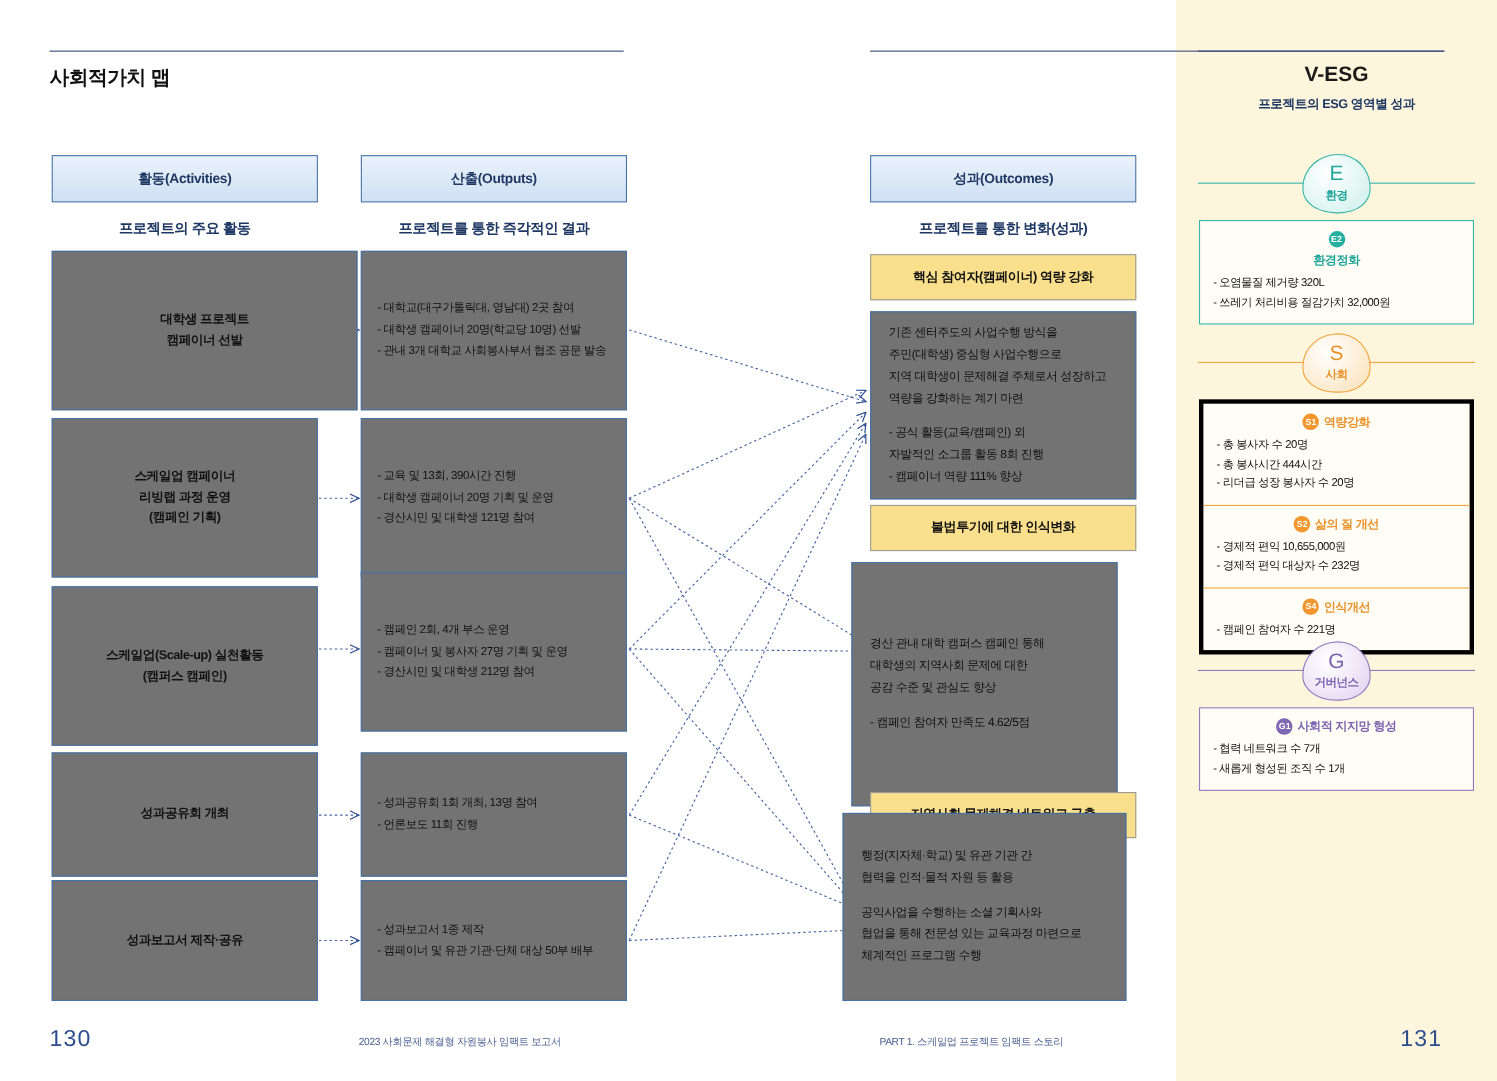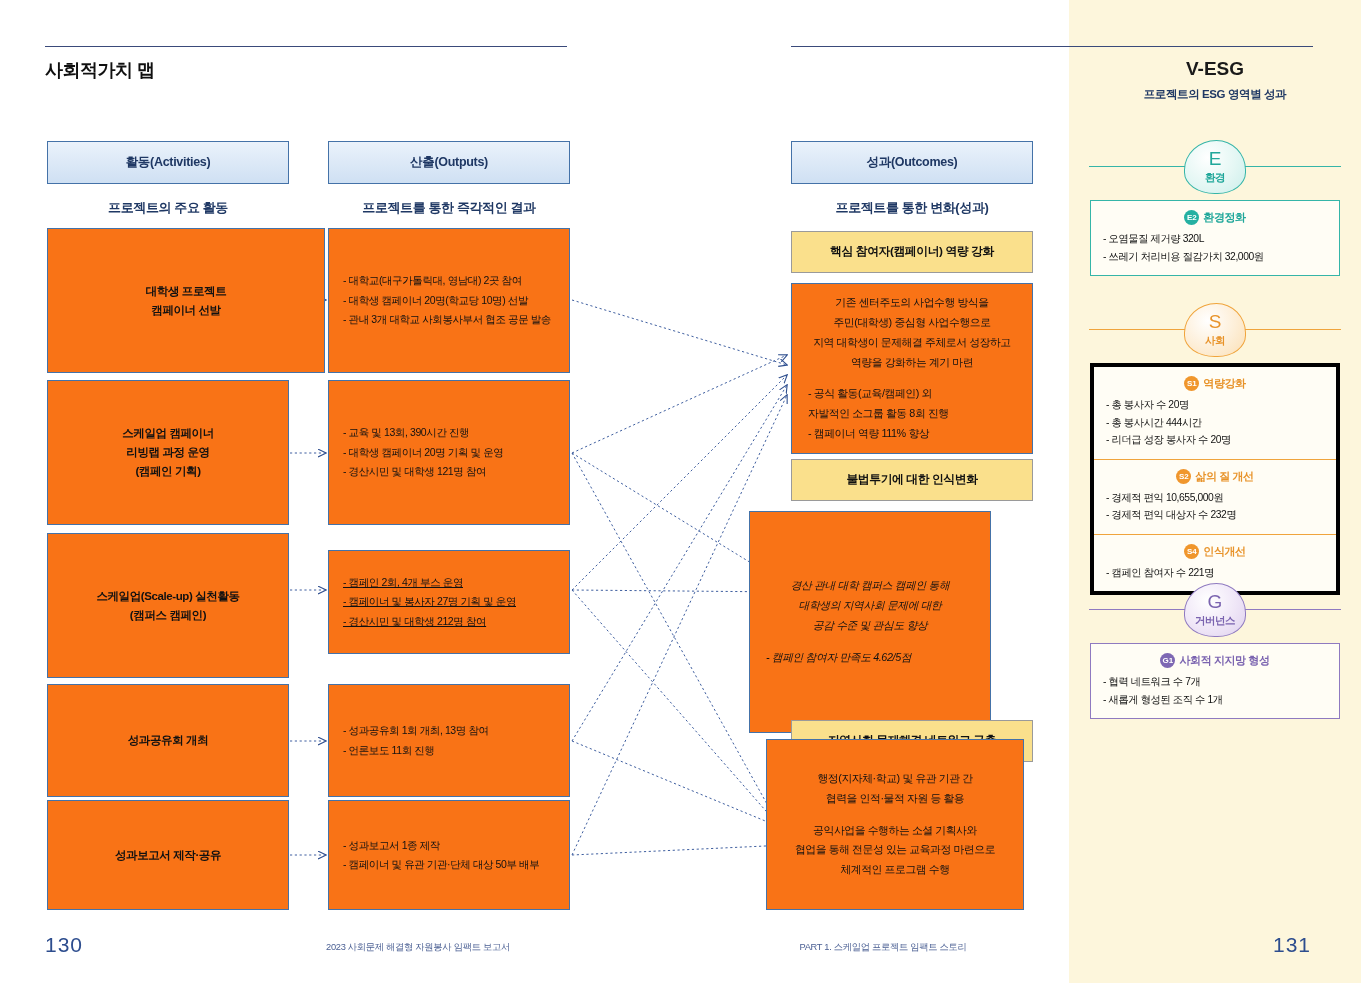--- a/index.html
+++ b/index.html
@@ -138,7 +138,7 @@
   .t-e .badge .big,.t-e .badge .small{ color:#20a79a; }
   .t-e .badge-line{ background:#35b5a8; }
   .t-e .esg-card{ border:1px solid #35b5a8; }
-  .t-e .esg-h{ color:#20a79a; }
+  .t-e .esg-h{ color:#20a79a;flex-direction:column; }
   .t-e .chip{ background:#25b0a2; }
 
   

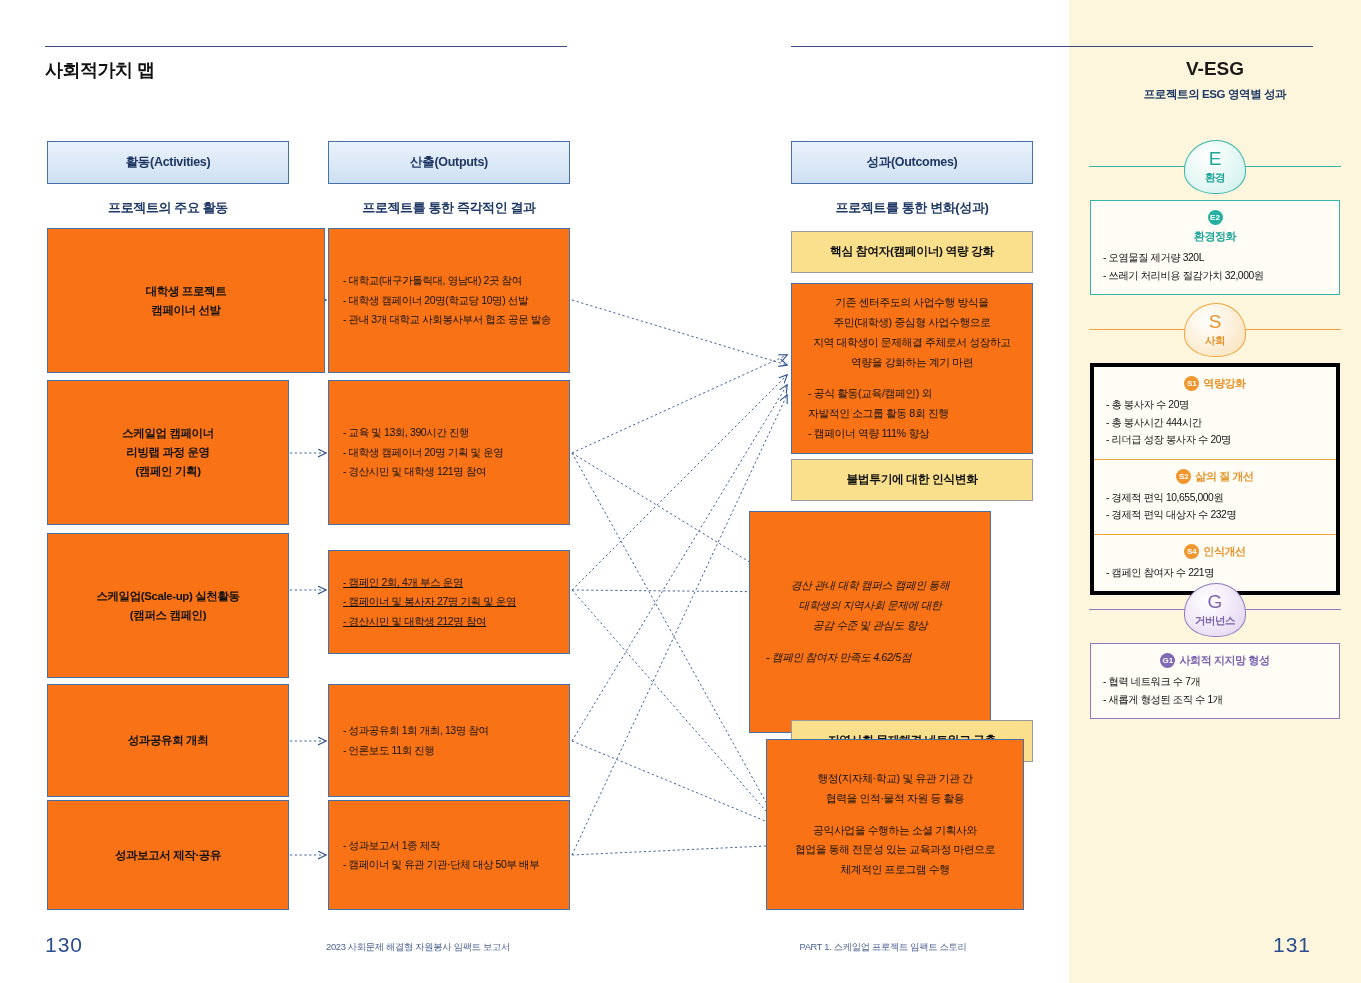--- a/index.html
+++ b/index.html
@@ -55,7 +55,7 @@
   .box{
     position:absolute;
     border:1px solid #4472a8;
-    background:#f97316;
+    background:#737373;
   }
   .box-center{
     display:flex; align-items:center; justify-content:center;

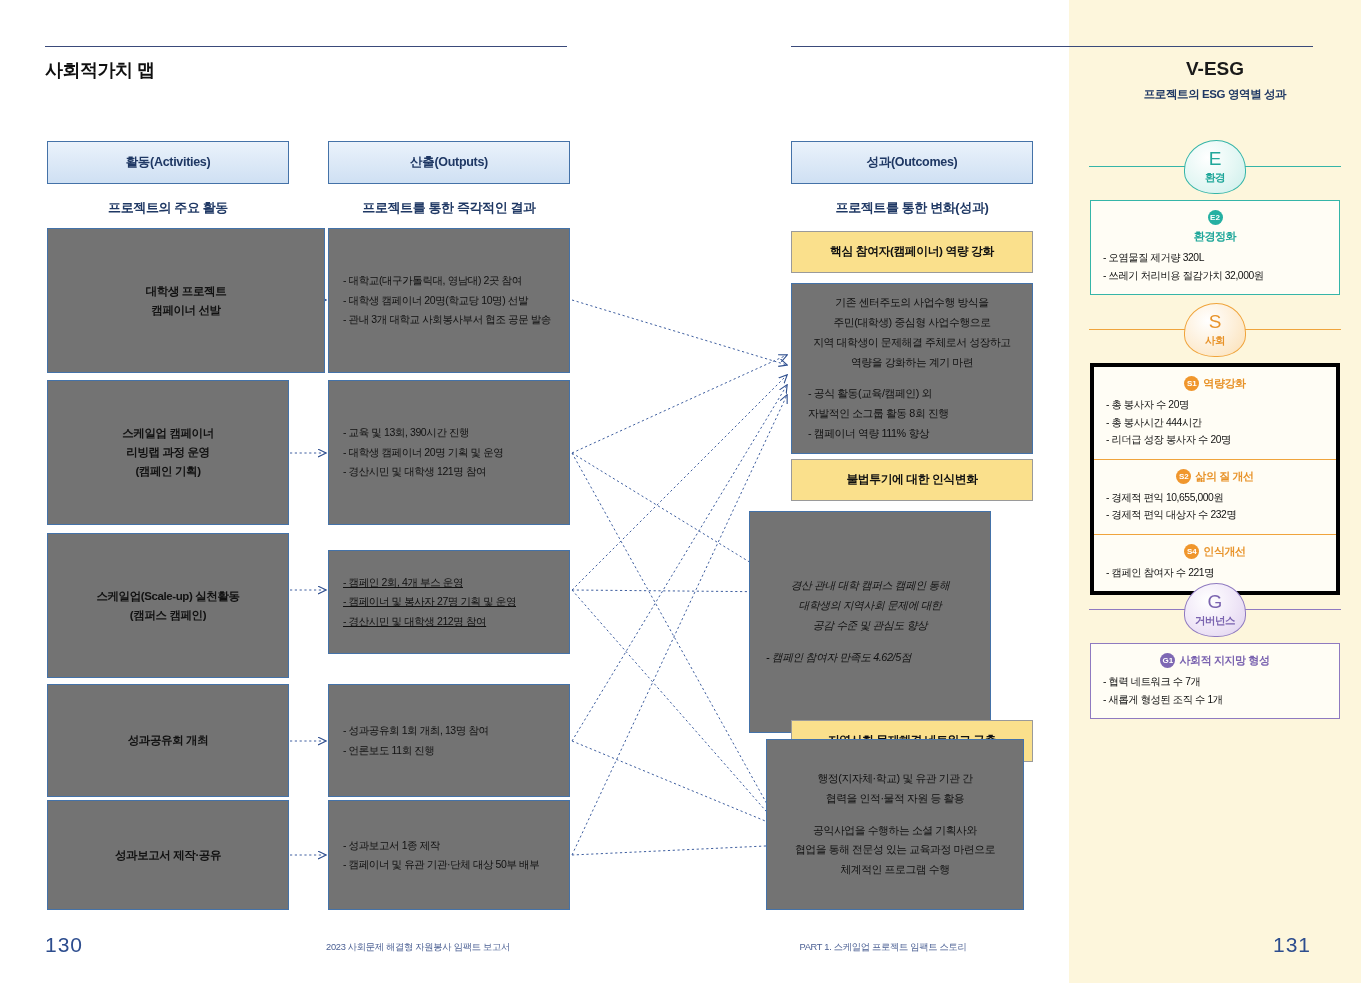--- a/index.html
+++ b/index.html
@@ -76,7 +76,7 @@
     padding:0 16px;
     font-size:10.8px; color:#111; line-height:1.85; letter-spacing:-0.4px;
   }
-  .narr-c{ text-align:center; }
+  .narr-c{ }
   .narr-l{ text-align:left; }
   .gap{ height:12px; }
 

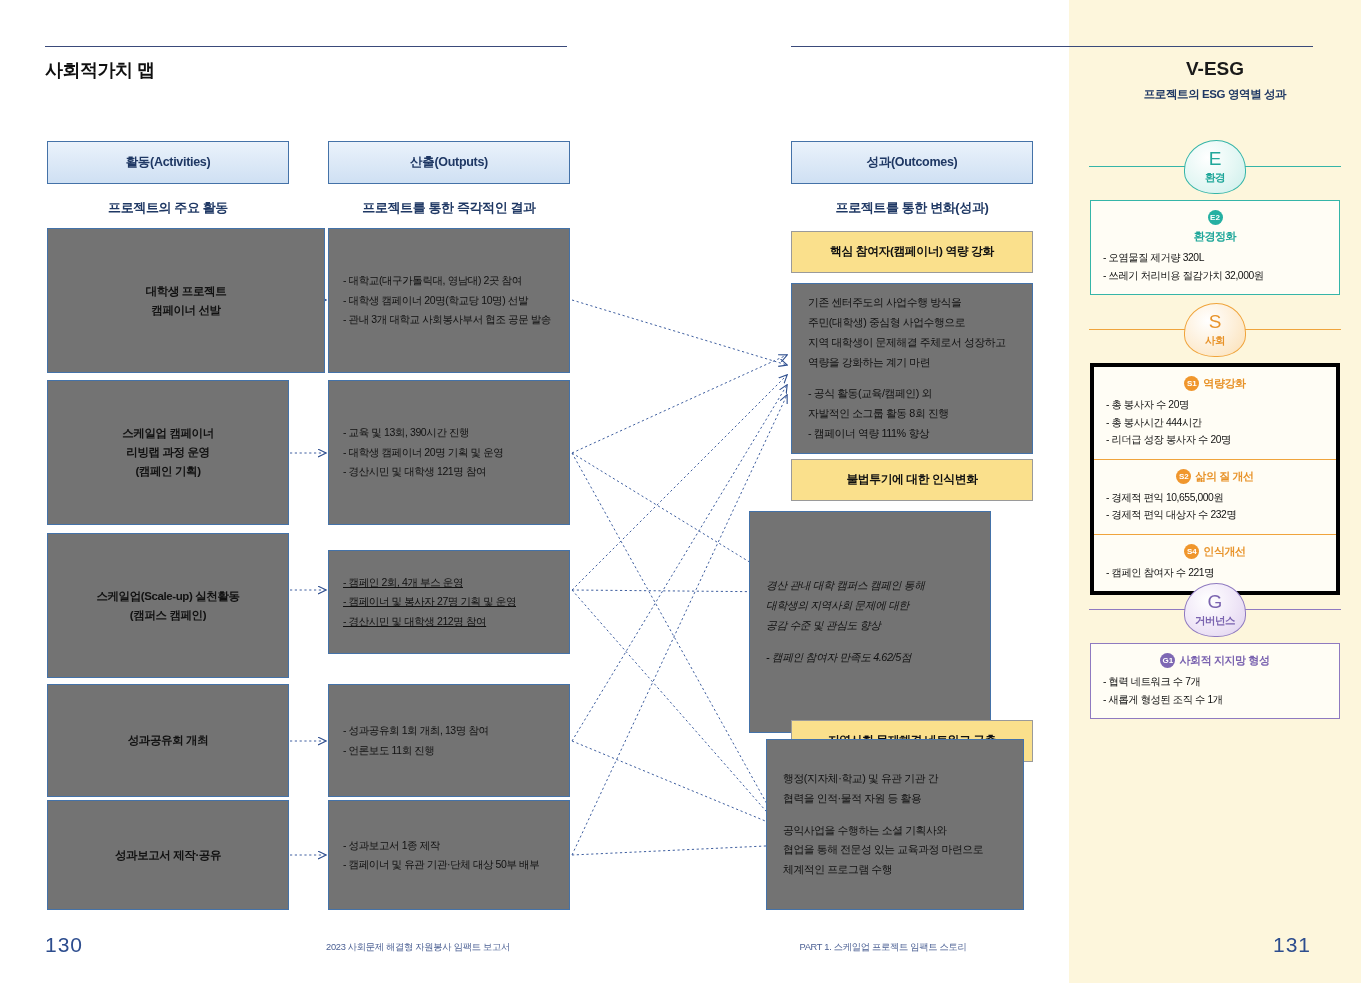--- a/index.html
+++ b/index.html
@@ -267,7 +267,7 @@
       <div>- 경산시민 및 대학생 121명 참여</div>
     </div>
 </div>
-<div class="box box-list" style="left:328px;top:550px;width:242px;height:104px;text-decoration:underline;">
+<div class="box box-list" style="left:328px;top:520px;width:242px;height:145px;">
   <div>
       <div>- 캠페인 2회, 4개 부스 운영</div>
       <div>- 캠페이너 및 봉사자 27명 기획 및 운영</div>

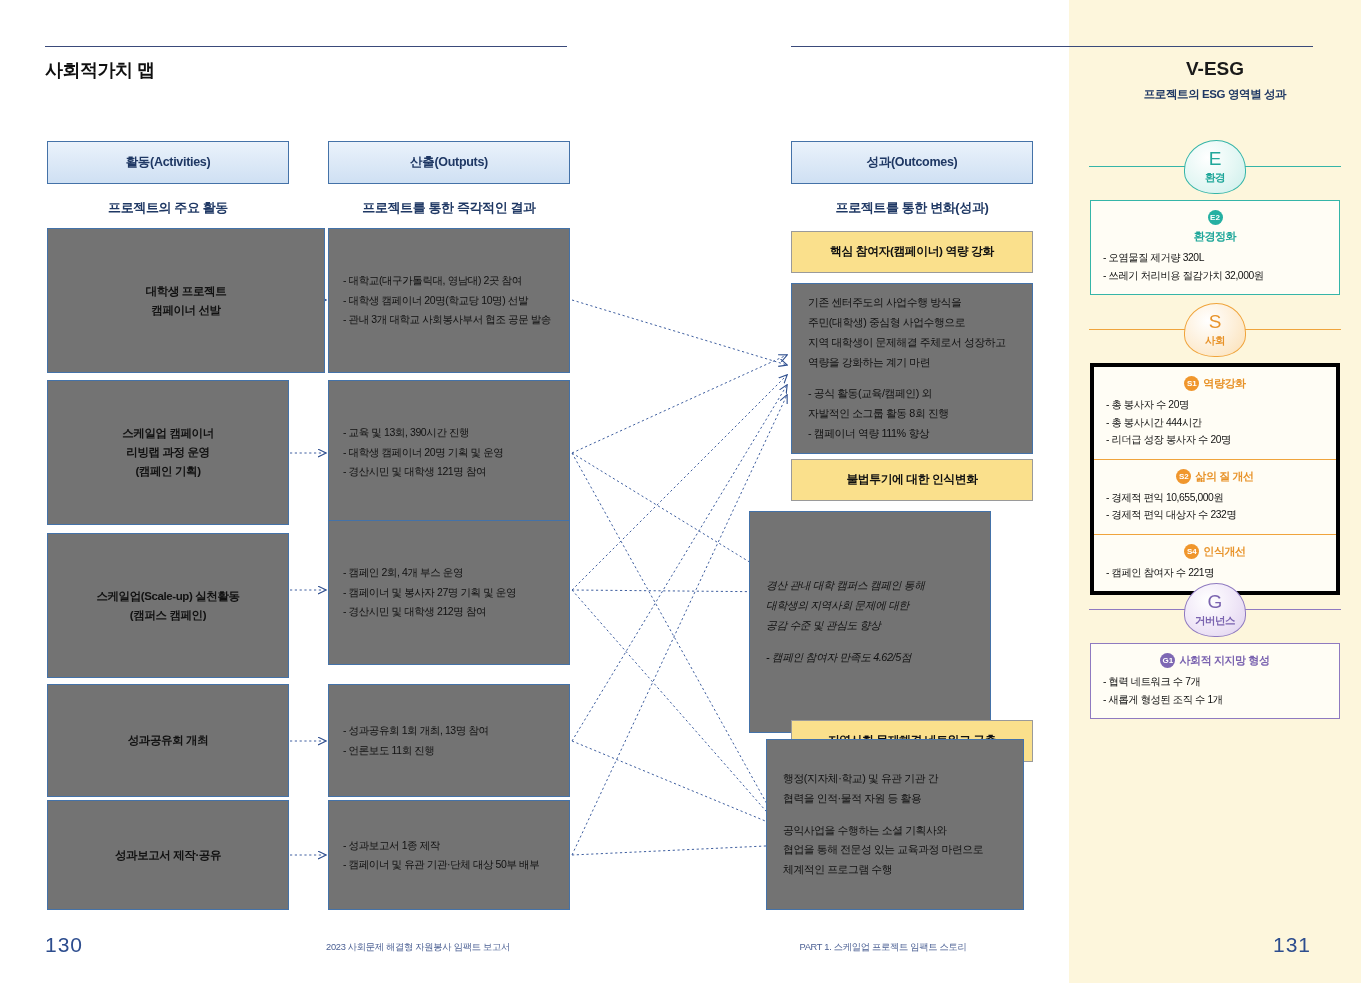--- a/index.html
+++ b/index.html
@@ -304,7 +304,7 @@
 </div>
 
 <div class="oc-head" style="left:791px;top:459px;width:242px;">불법투기에 대한 인식변화</div>
-<div class="box box-narr" style="left:749px;top:511px;width:242px;height:222px;font-style:italic;">
+<div class="box box-narr" style="left:774px;top:511px;width:242px;height:222px;">
   <div class="narr-c">
       <div>경산 관내 대학 캠퍼스 캠페인 통해</div>
       <div>대학생의 지역사회 문제에 대한</div>

